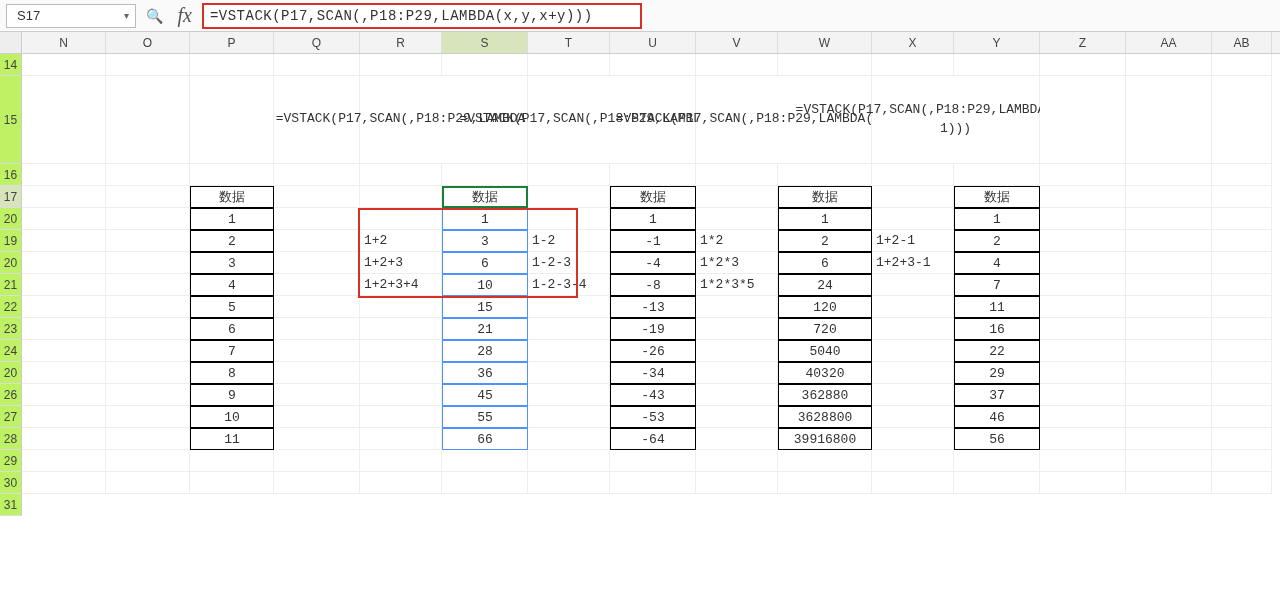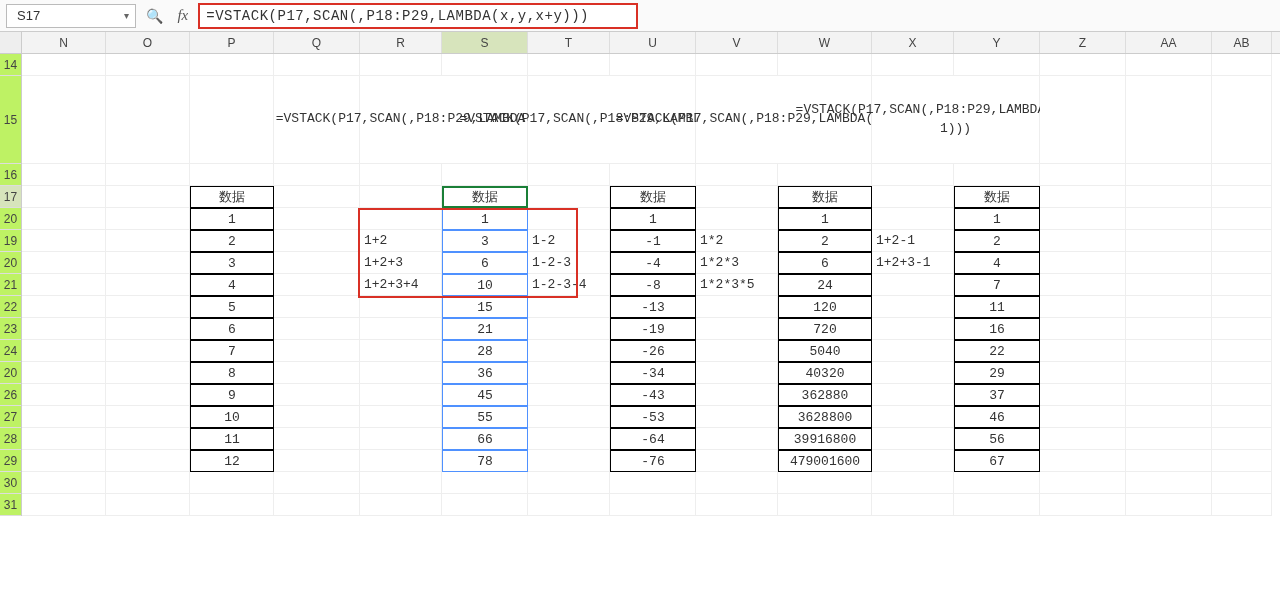--- a/index.html
+++ b/index.html
@@ -37,7 +37,7 @@
     gap: 12px;
   }
   .namebox .chev { color: #666; font-size: 10px; }
-  .fxicon { font-family: "Times New Roman", serif; font-style: italic; font-size: 15px; color: #555; padding: 0 4px;}
+  .fxicon { font-family: "Times New Roman", serif; font-style: italic; font-size: 20px; color: #555; padding: 0 4px;}
   .searchicon { font-size: 14px; color: #666; padding: 0 4px;}
   .formula-input {
     flex: 0 0 440px;

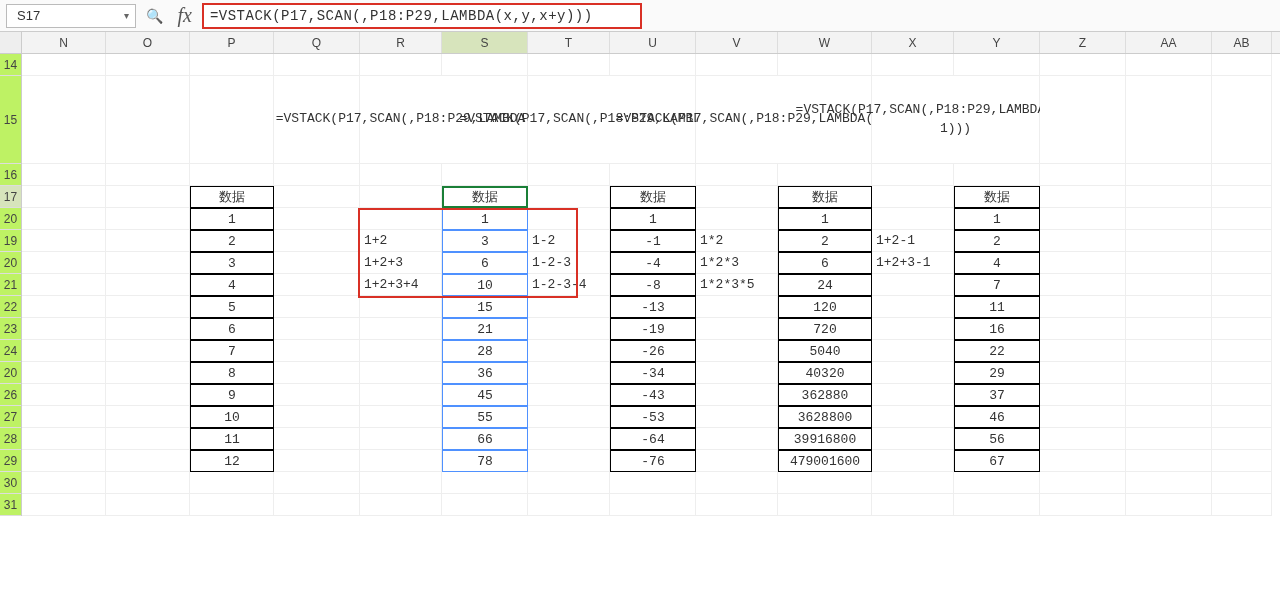--- a/index.html
+++ b/index.html
@@ -456,23 +456,6 @@
             <div class="cell wW boxed">39916800</div>
             <div class="cell wX left"></div>
             <div class="cell wY boxed">56</div>
-            <div class="cell wZ"></div>
-            <div class="cell wAA"></div>
-            <div class="cell wAB"></div>
-          </div>
-          <div class="row">
-            <div class="cell wN"></div>
-            <div class="cell wO"></div>
-            <div class="cell wP boxed">12</div>
-            <div class="cell wQ"></div>
-            <div class="cell wR left"></div>
-            <div class="cell wS boxed spillrange">78</div>
-            <div class="cell wT left"></div>
-            <div class="cell wU boxed">-76</div>
-            <div class="cell wV left"></div>
-            <div class="cell wW boxed">479001600</div>
-            <div class="cell wX left"></div>
-            <div class="cell wY boxed">67</div>
             <div class="cell wZ"></div>
             <div class="cell wAA"></div>
             <div class="cell wAB"></div>

